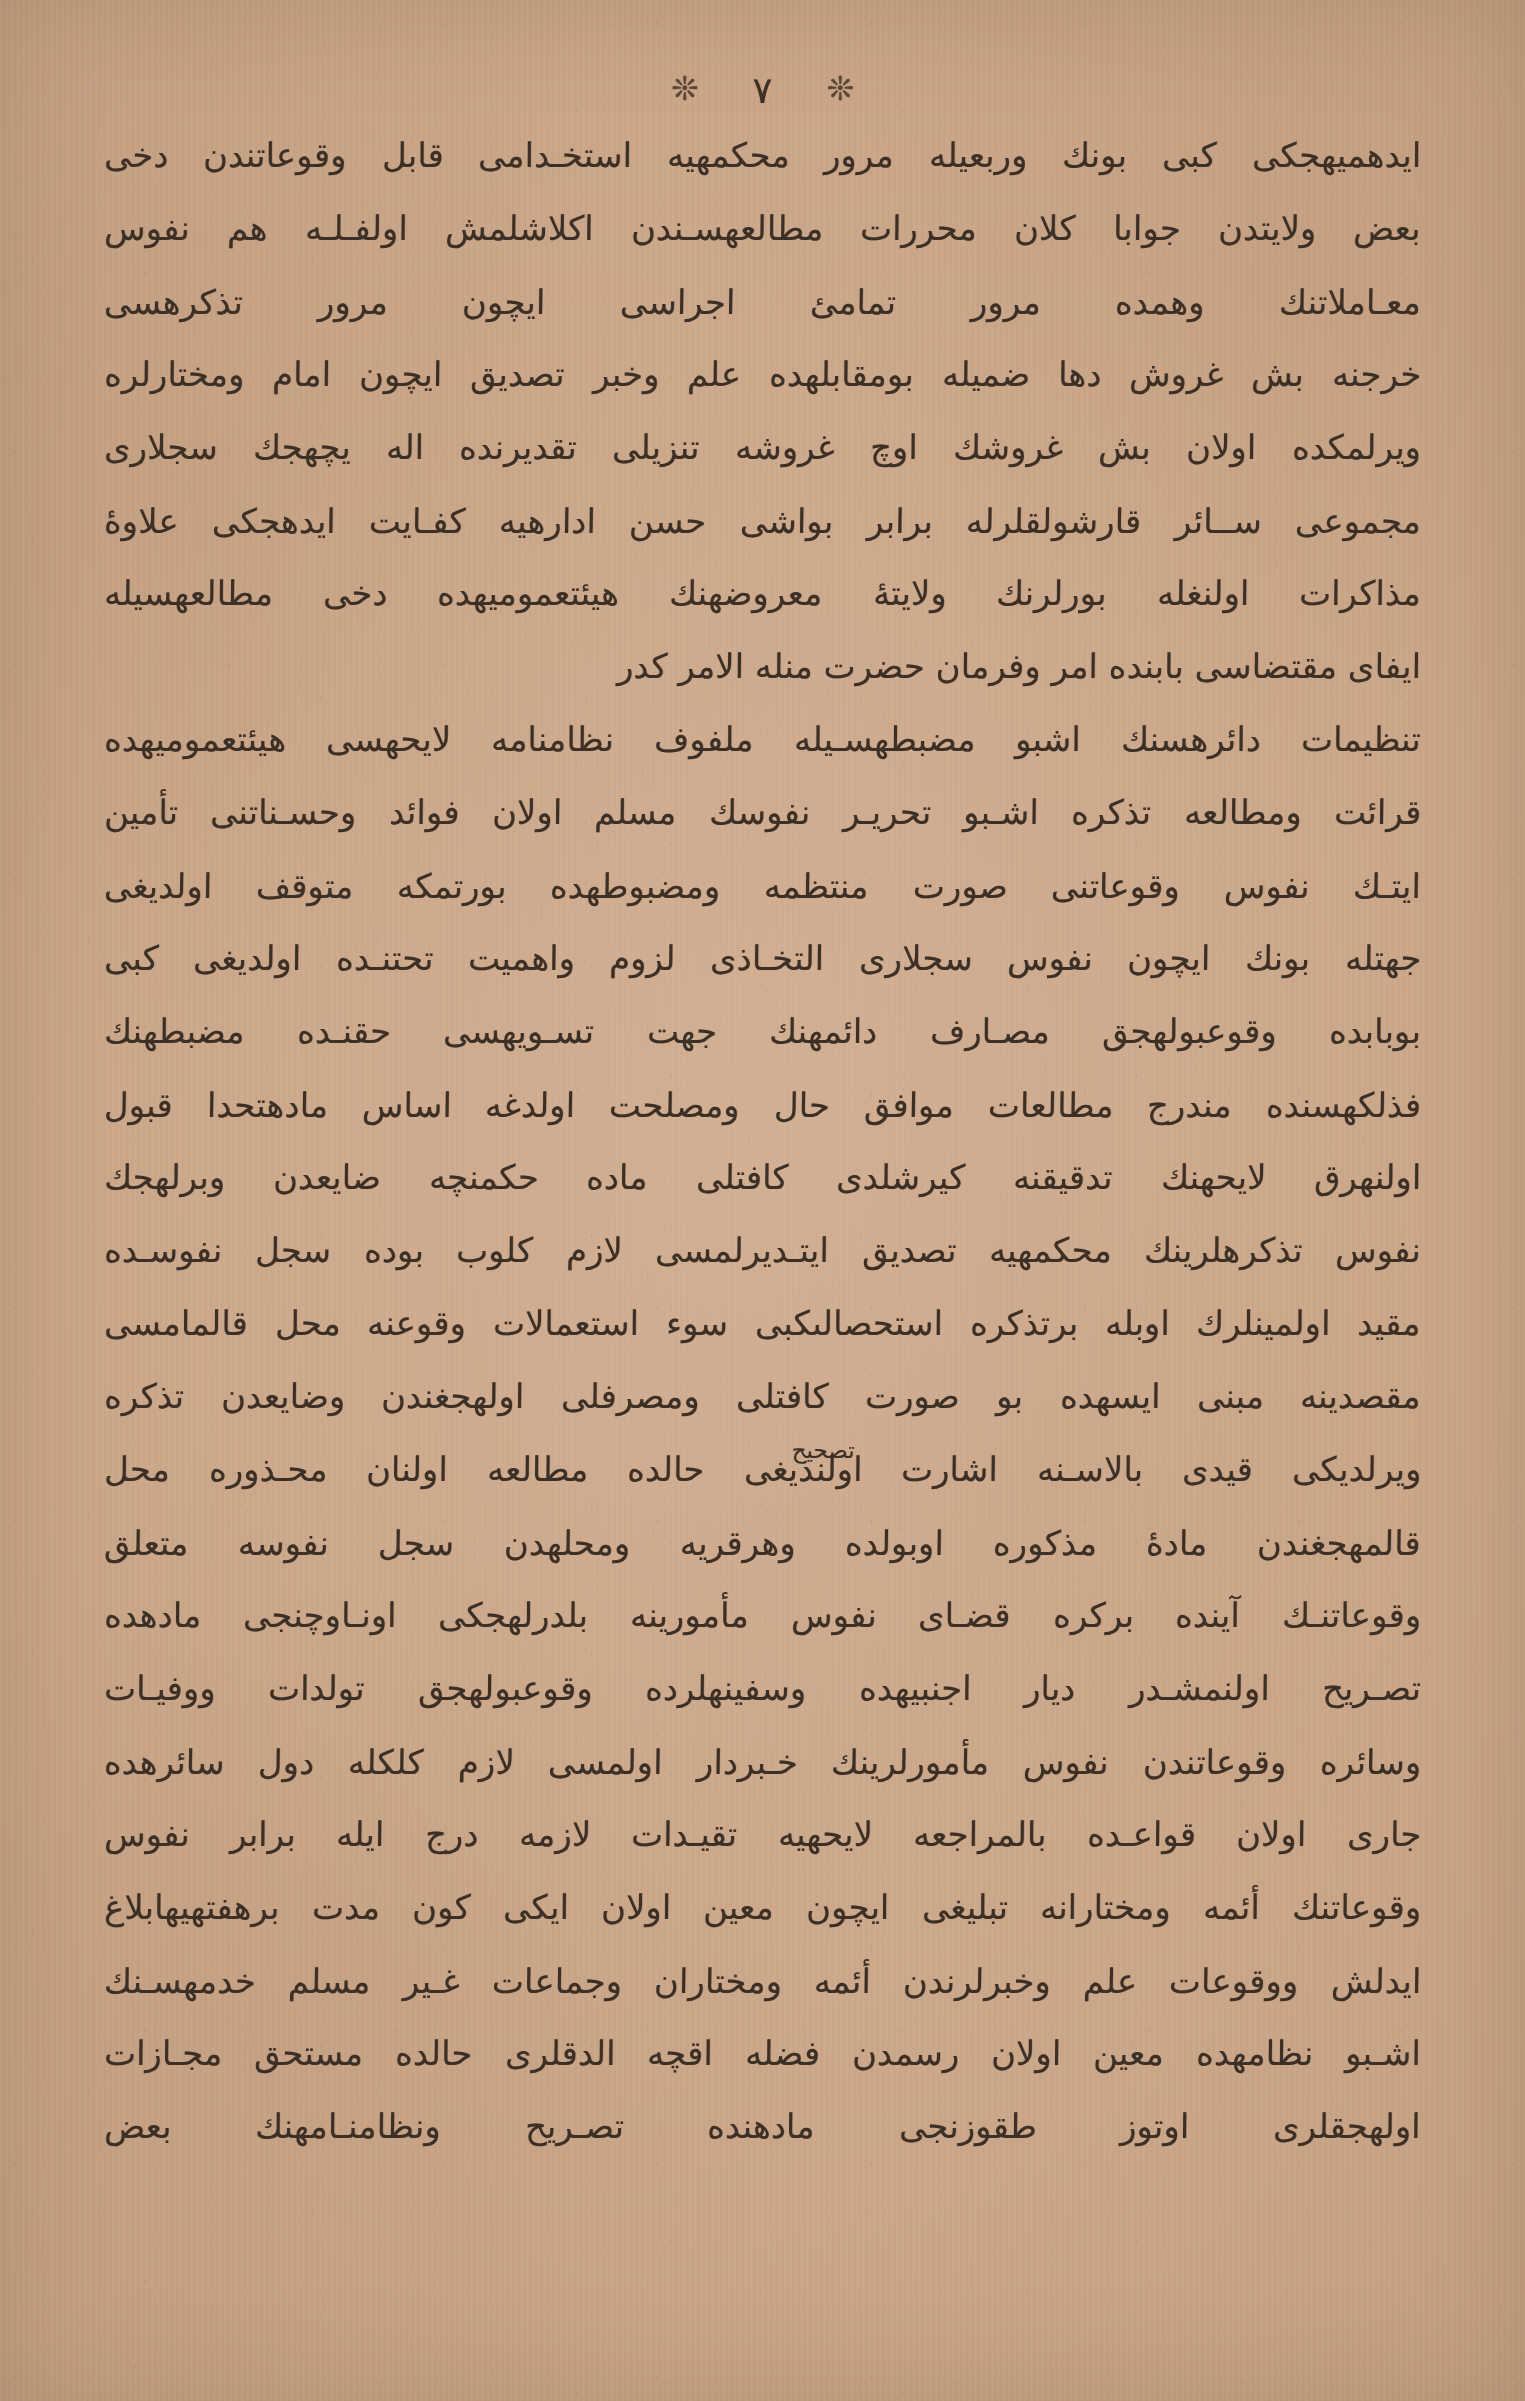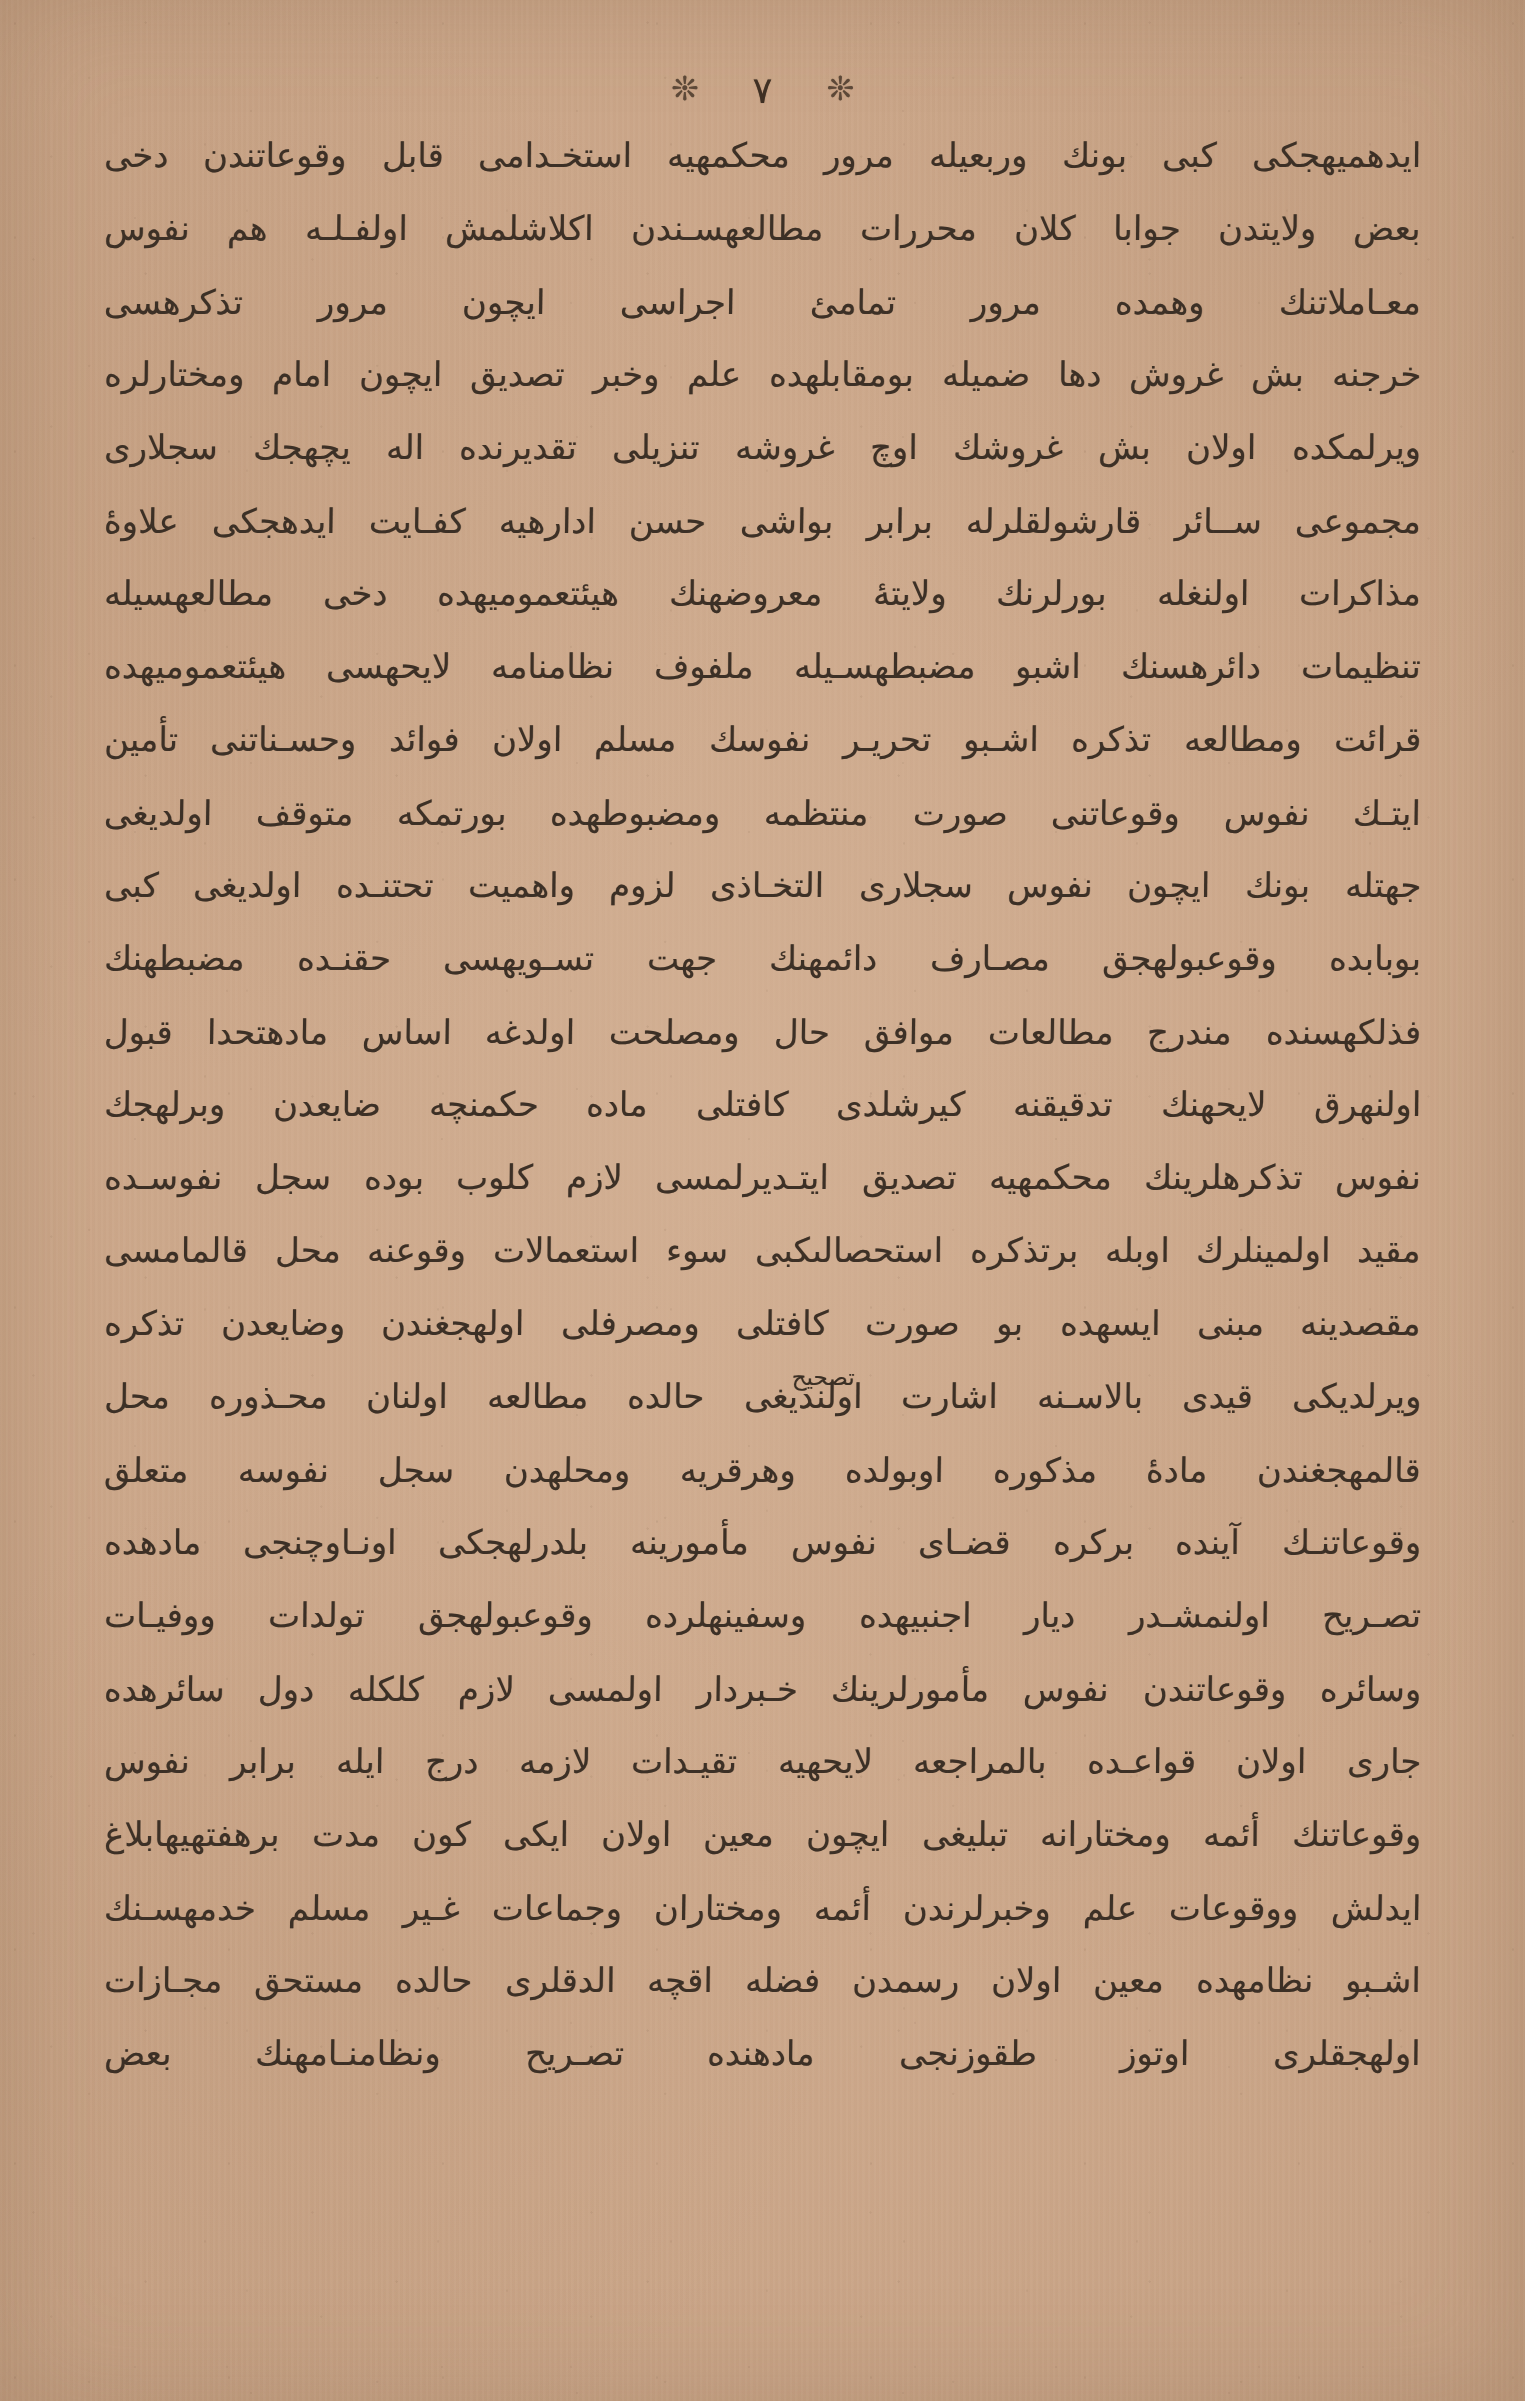--- a/index.html
+++ b/index.html
@@ -257,6 +257,7 @@
           <span class="w">دخى</span>
           <span class="w">مطالعهسيله</span>
         </div>
+        <div class="line ragged"><span class="w">ايفاى مقتضاسى بابنده امر وفرمان حضرت منله الامر كدر</span></div>
       </div>
       <div class="para">
         <div class="line">

